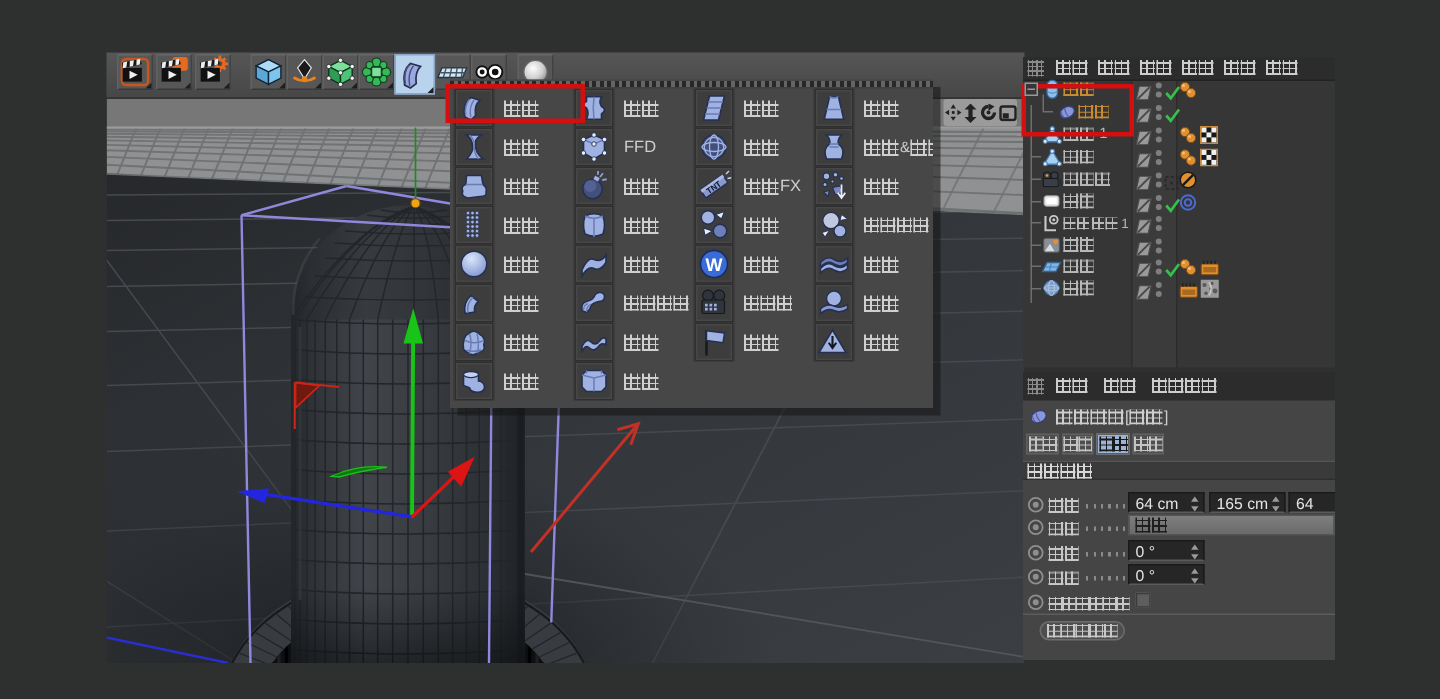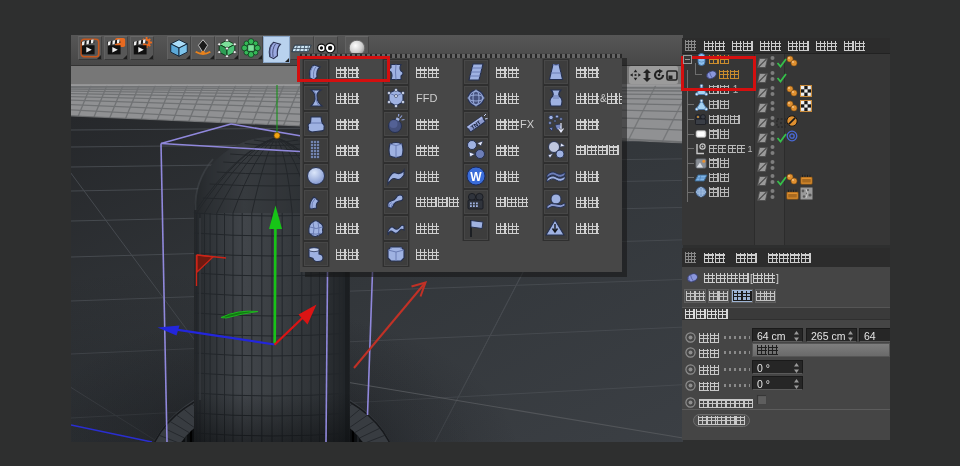--- a/index.html
+++ b/index.html
@@ -1217,7 +1217,7 @@
       </svg>
     </div>
     <div style="position:absolute;left:124px;top:79.5px;width:51px;height:14px;background:#262626;border:1px solid #1a1a1a;border-bottom-color:#5a5a5a;overflow:hidden">
-      <span style="position:absolute;left:4px;top:1px;font-size:10.5px;color:#e4e4e4">265 cm</span>
+      <span style="position:absolute;left:4px;top:1px;font-size:10.5px;color:#e4e4e4">165 cm</span>
       <svg width="7" height="12" viewBox="0 0 7 12" style="position:absolute;right:2px;top:1px">
         <polygon points="3.5,1 6,4.5 1,4.5" fill="#9a9a9a"></polygon>
         <polygon points="3.5,11 6,7.5 1,7.5" fill="#9a9a9a"></polygon>

